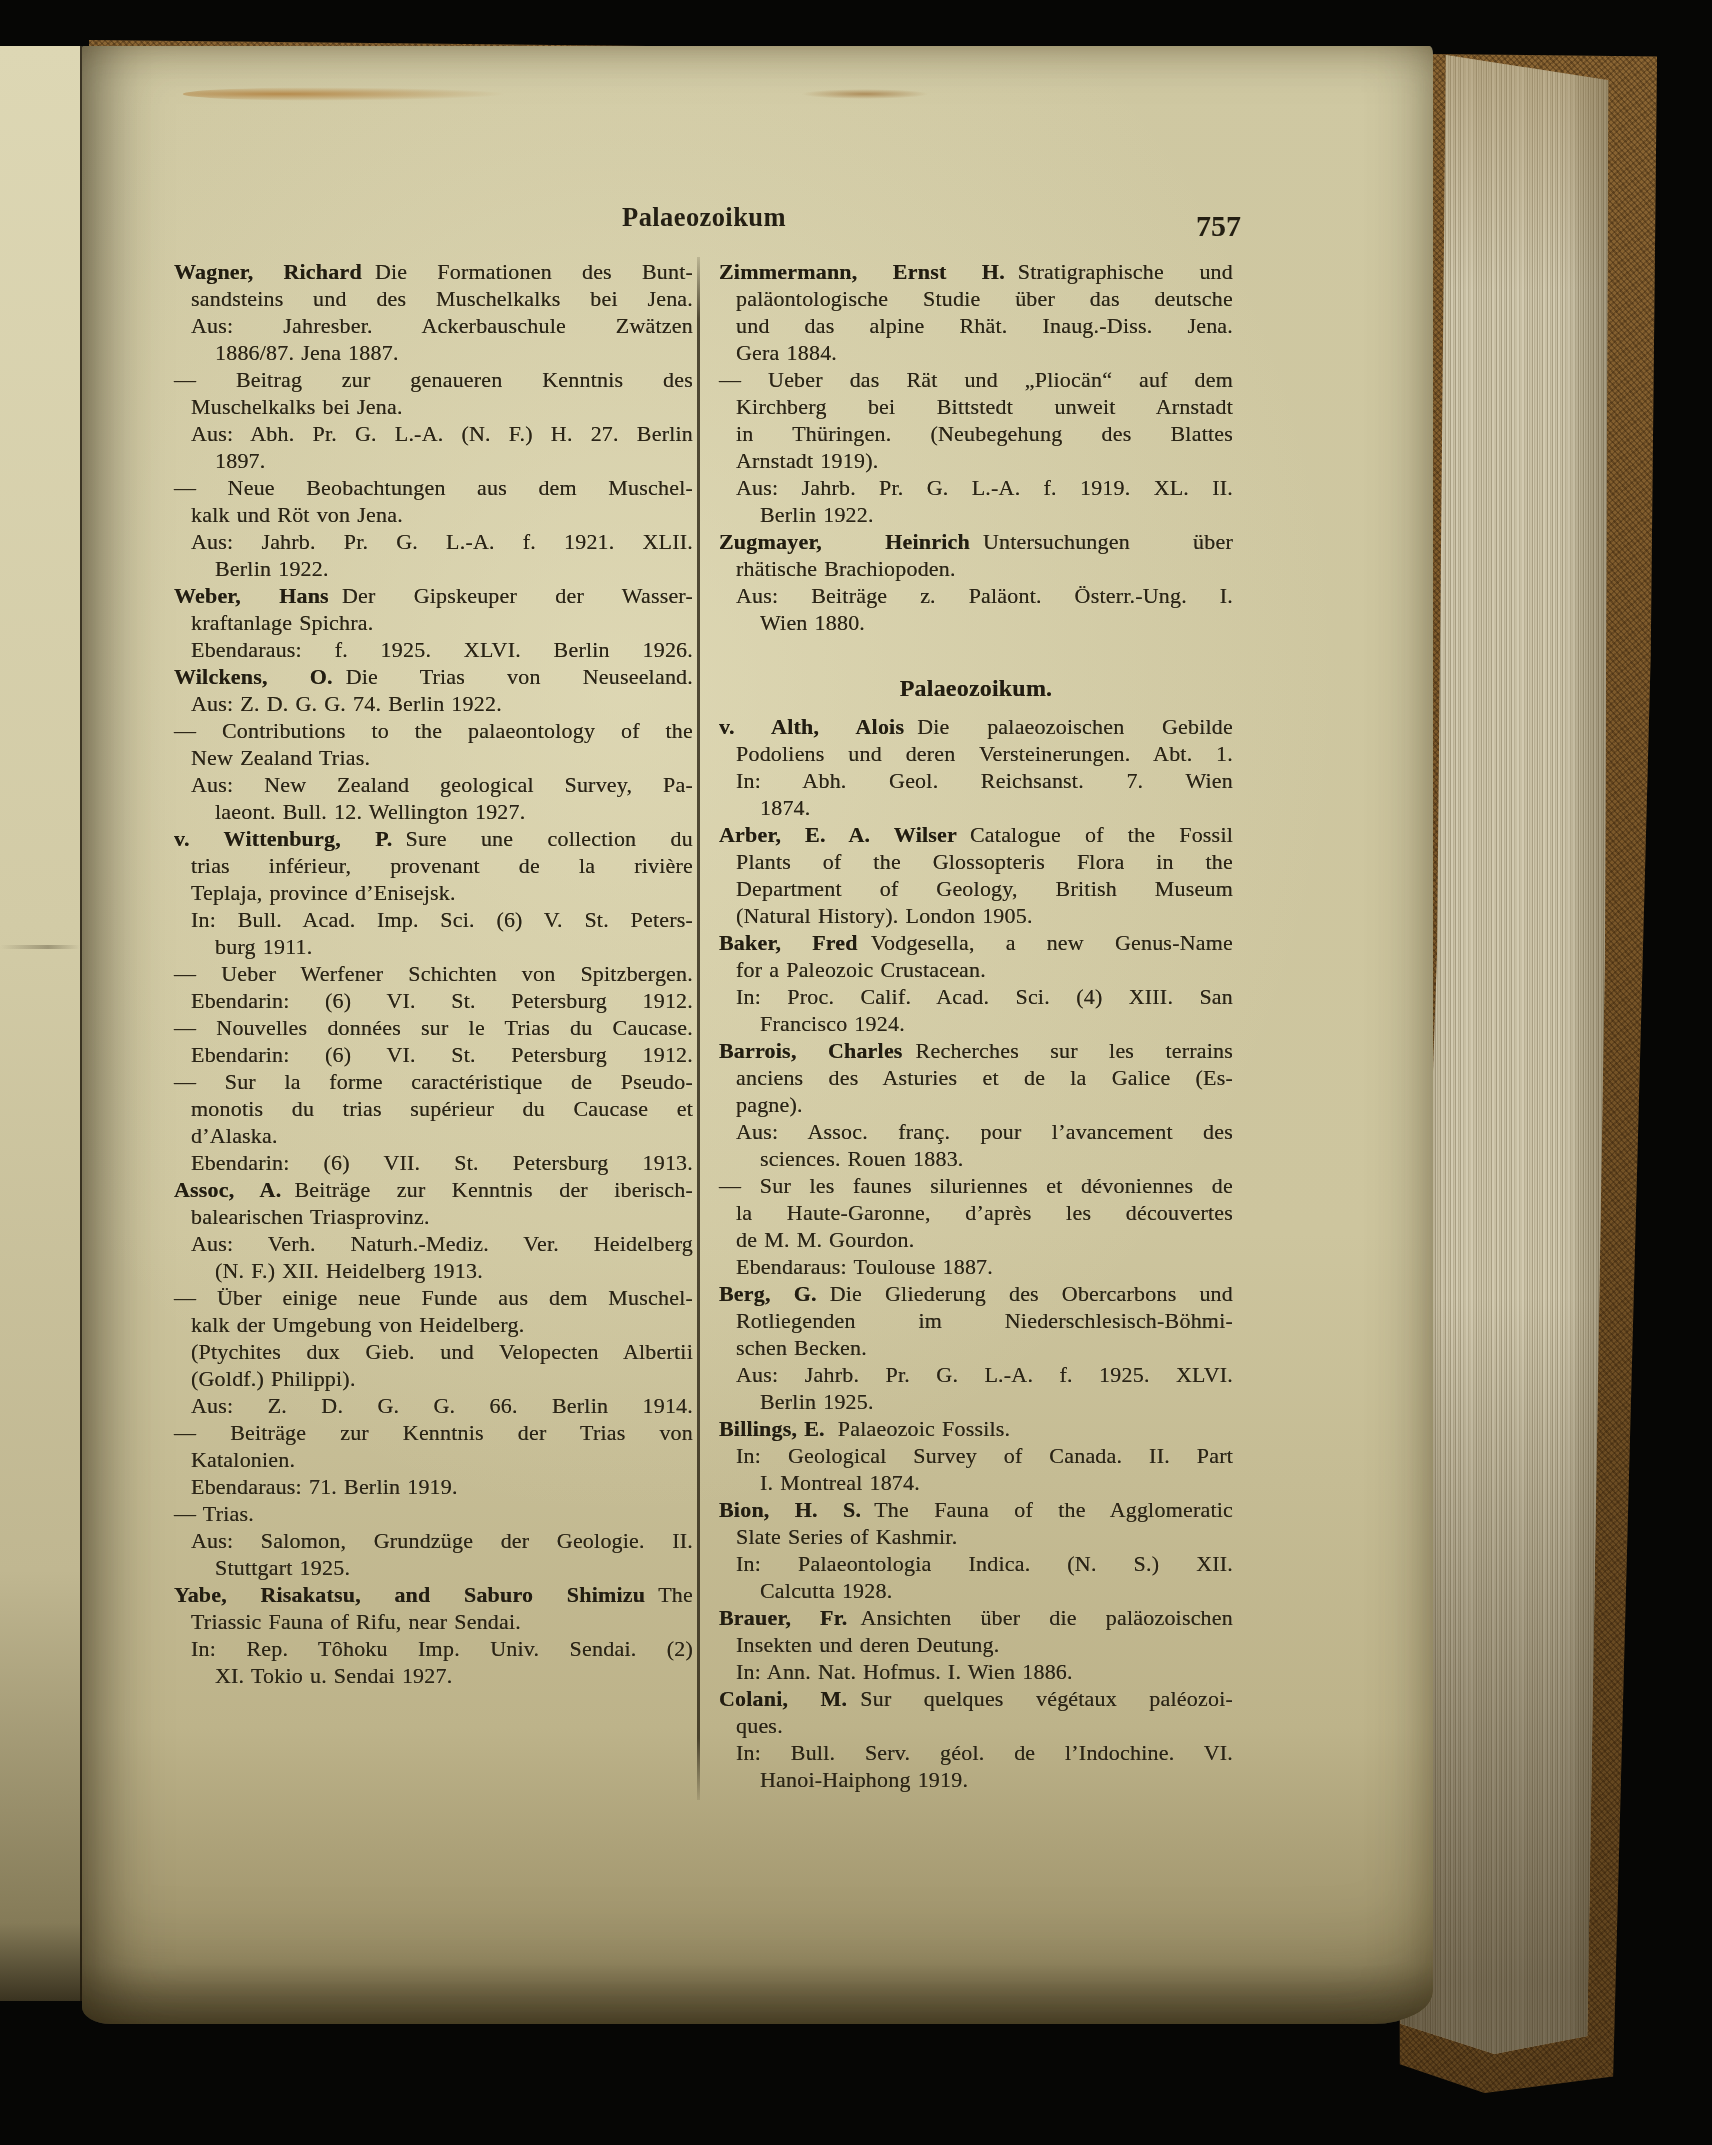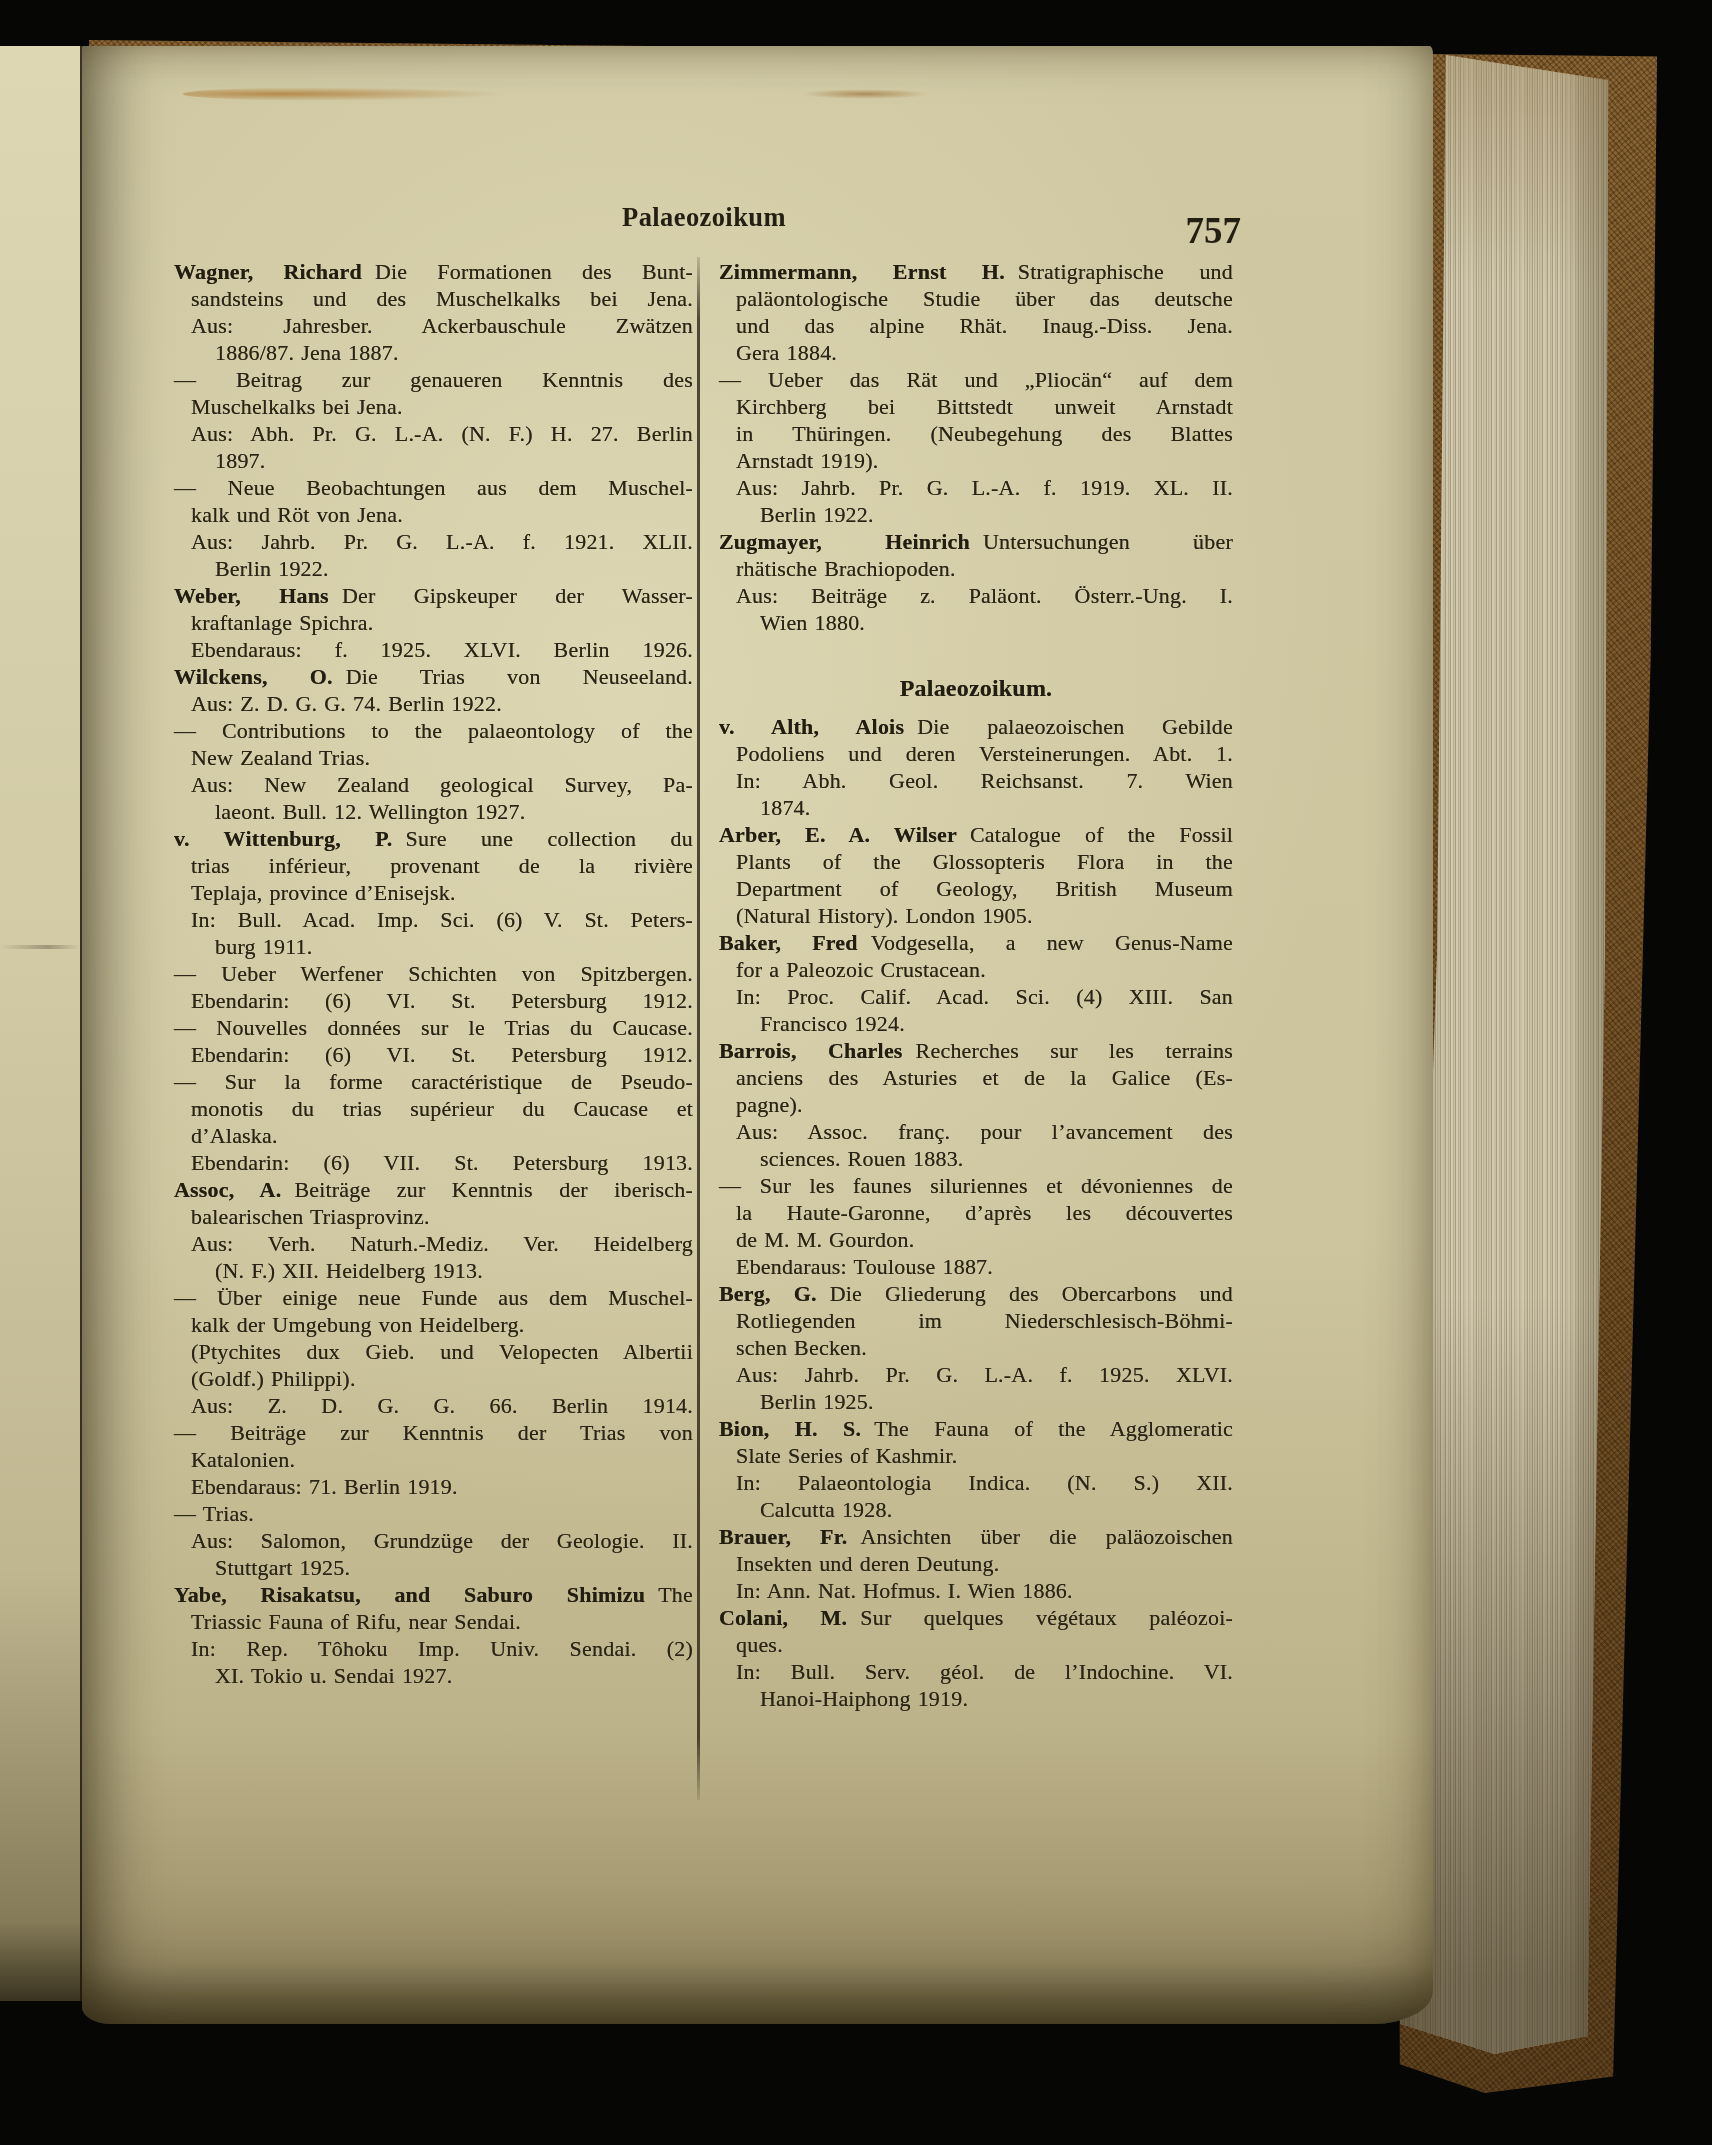--- a/index.html
+++ b/index.html
@@ -72,7 +72,7 @@
   }
   .page-number{
     position:absolute;right:192px;top:163px;
-    font-size:37px;font-weight:700;color:#241f13;
+    font-size:30px;font-weight:700;color:#241f13;
   }
   .column-divider{
     position:absolute;left:615px;top:211px;width:2.6px;height:1543px;

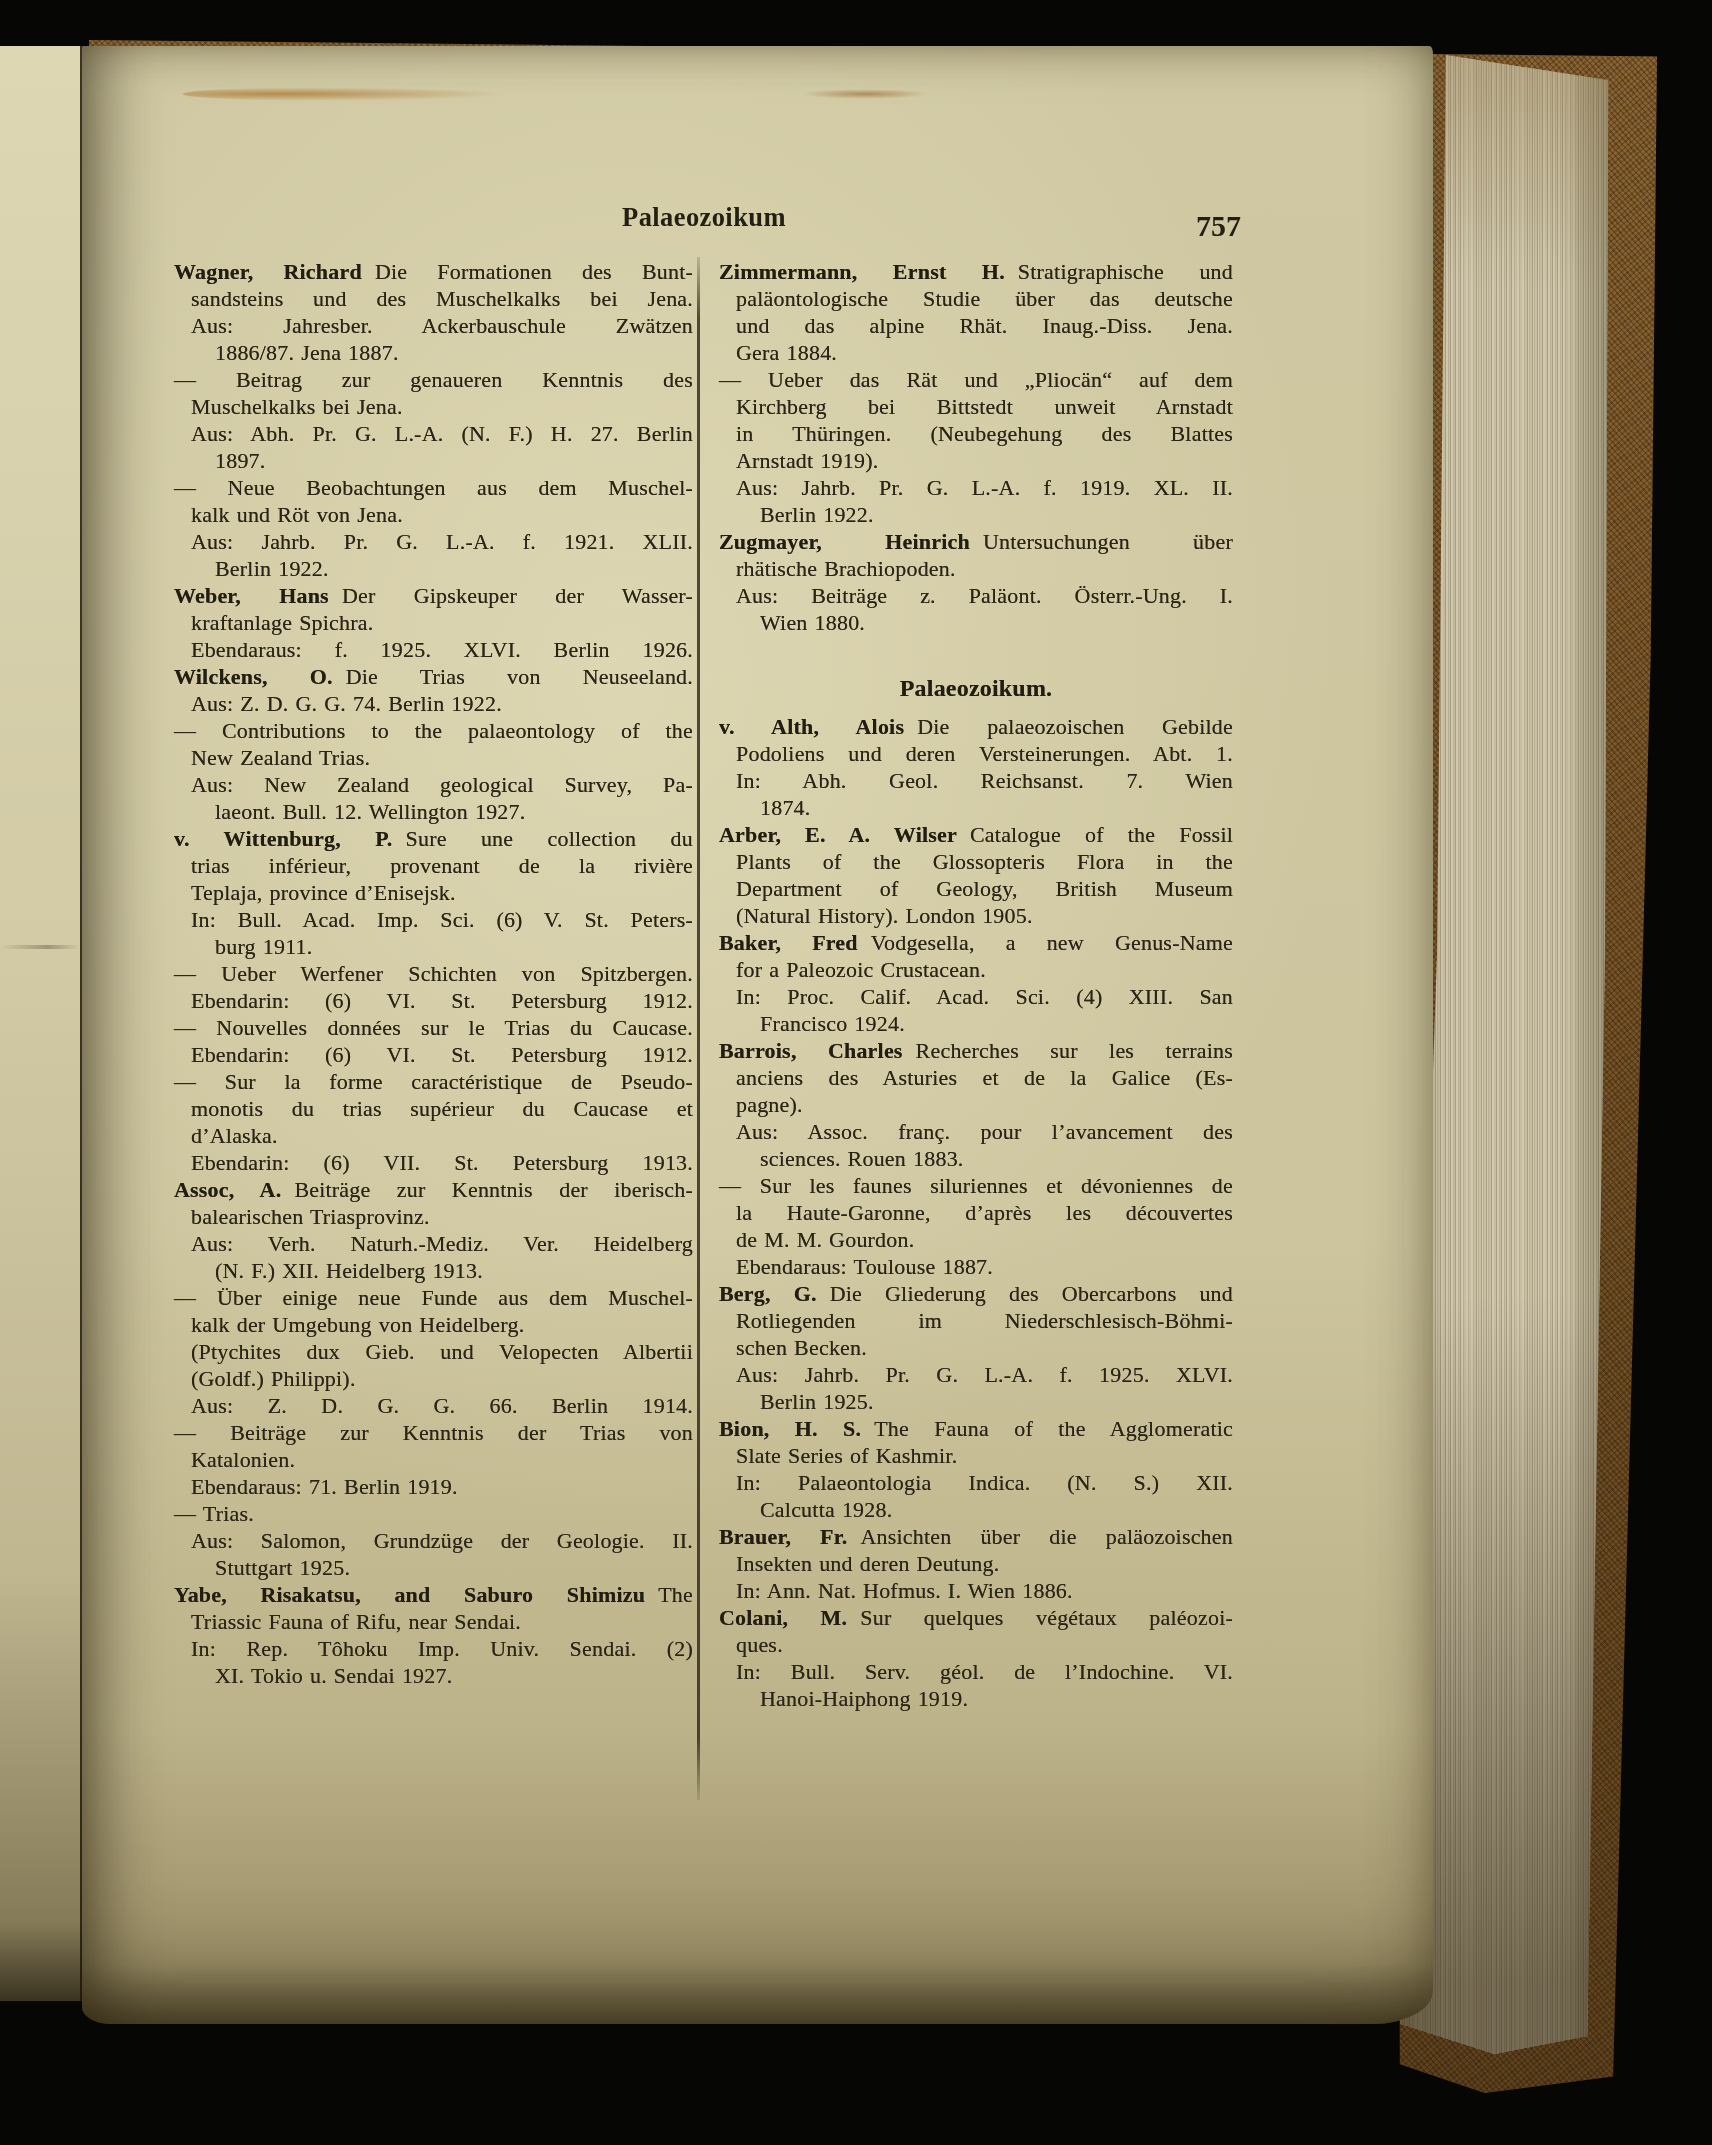--- a/index.html
+++ b/index.html
@@ -257,6 +257,11 @@
           <div class="l i2">Berlin 1925.</div>
         </div>
         <div class="bib-entry">
+          <div class="l i0"><b>Billings, E.</b><span>Palaeozoic Fossils.</span></div>
+          <div class="l i1 fill">In: Geological Survey of Canada. II. Part</div>
+          <div class="l i2">I. Montreal 1874.</div>
+        </div>
+        <div class="bib-entry">
           <div class="l i0 fill"><b>Bion, H. S.</b><span>The Fauna of the Agglomeratic</span></div>
           <div class="l i1">Slate Series of Kashmir.</div>
           <div class="l i1 fill">In: Palaeontologia Indica. (N. S.) XII.</div>

